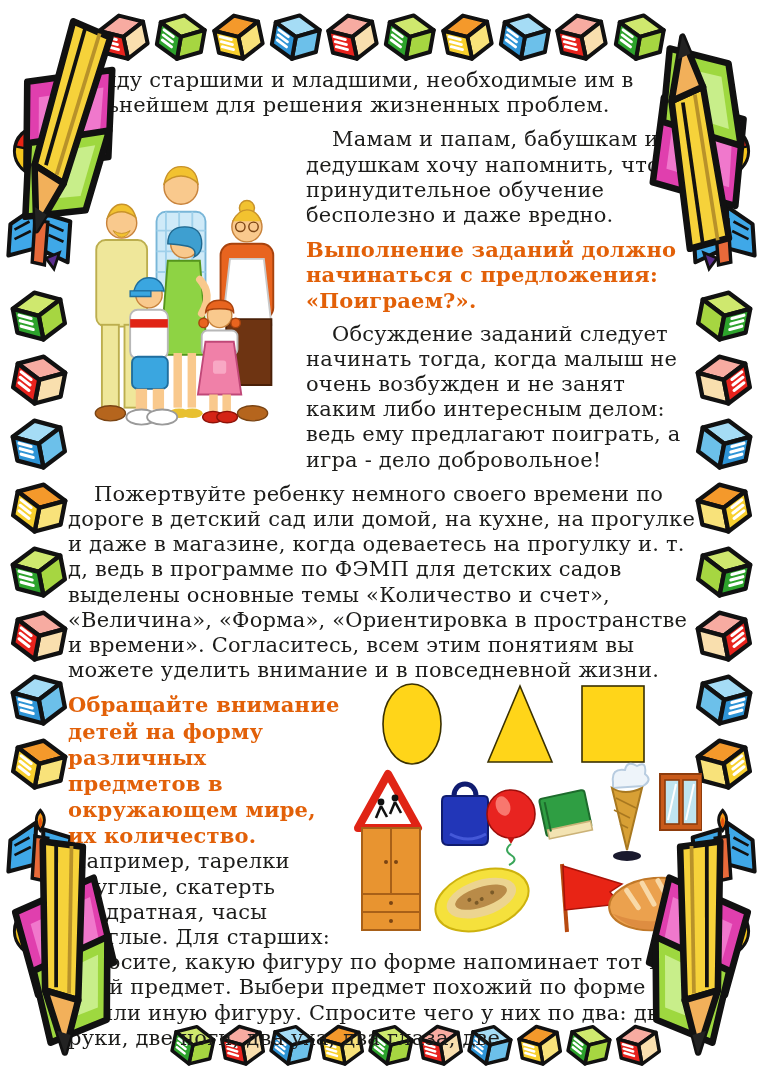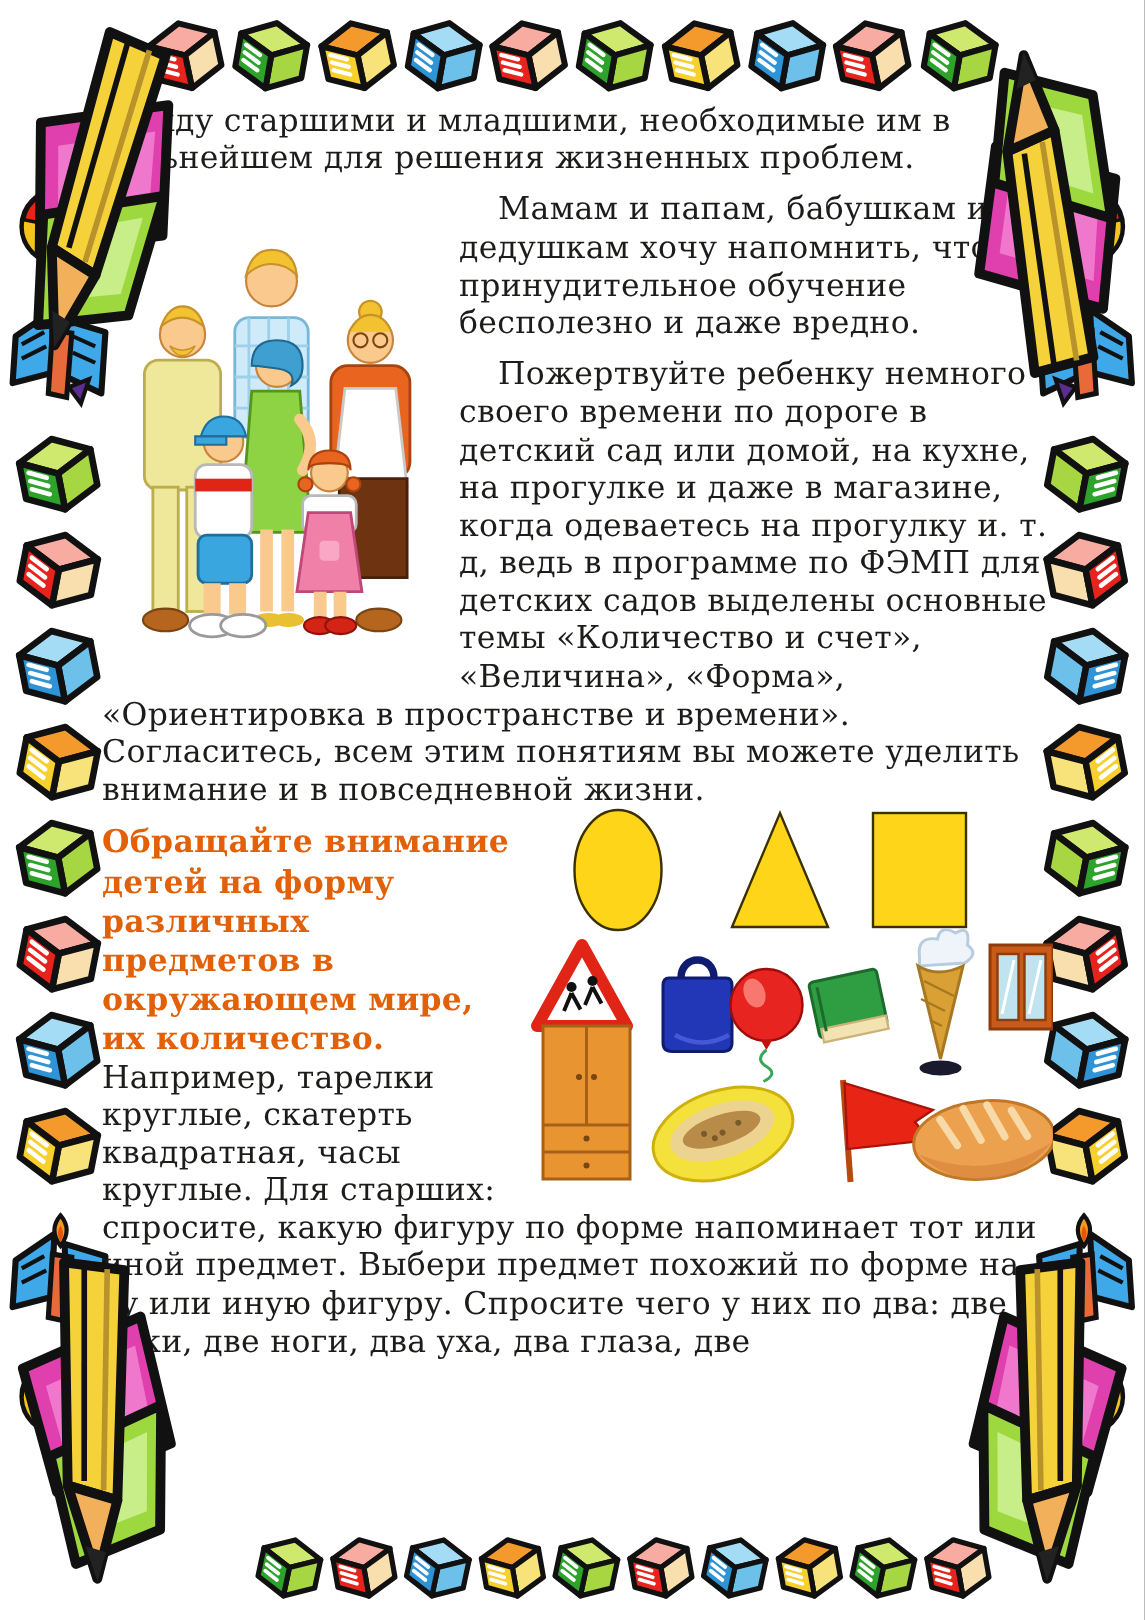--- a/index.html
+++ b/index.html
@@ -697,6 +697,7 @@
     </div>
 
     <p class="indent">Мамам и папам, бабушкам и дедушкам хочу напомнить, что принудительное обучение бесполезно и даже вредно.</p>
+    <p class="highlight accent" style="color: rgb(226, 96, 8);">Выполнение заданий должно начинаться с предложения: «Поиграем?».</p>
     <p class="indent">Пожертвуйте ребенку немного своего времени по дороге в детский сад или домой, на кухне, на прогулке и даже в магазине, когда одеваетесь на прогулку и. т. д, ведь в программе по ФЭМП для детских садов выделены основные темы «Количество и счет», «Величина», «Форма», «Ориентировка в пространстве и времени». Согласитесь, всем этим понятиям вы можете уделить внимание и в повседневной жизни.</p>
 
     <div class="shapes-illo">

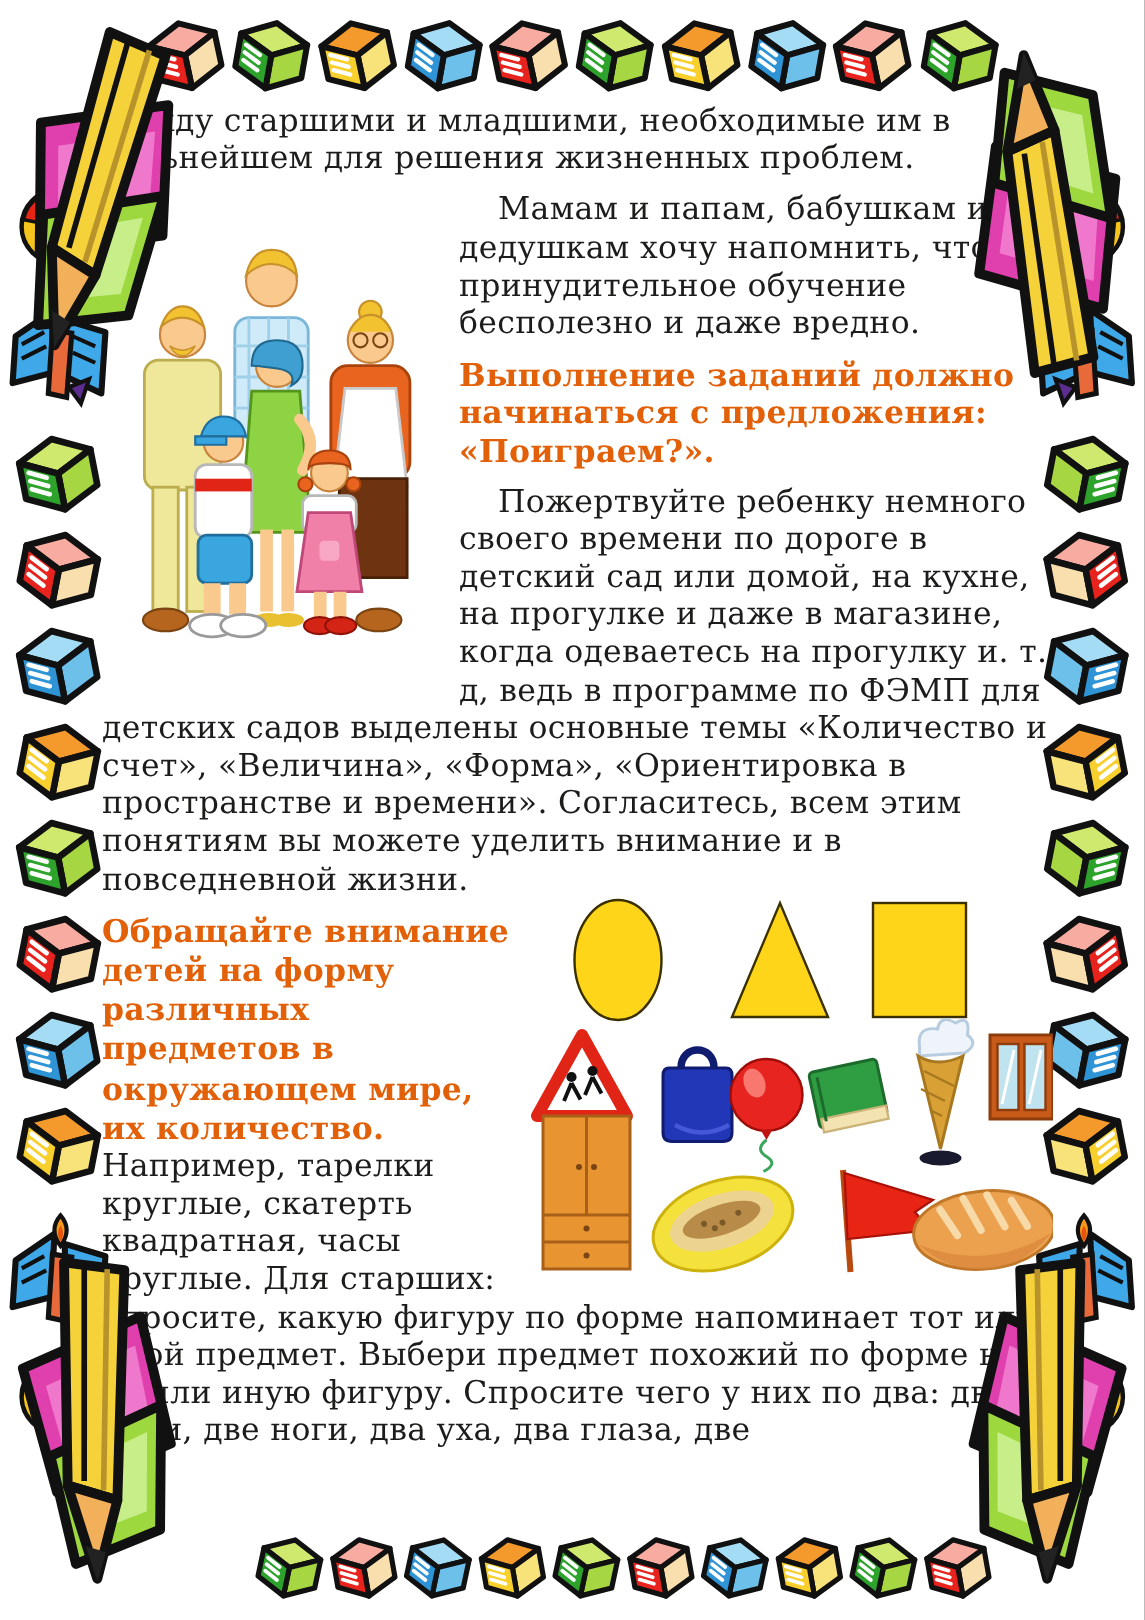--- a/index.html
+++ b/index.html
@@ -698,6 +698,7 @@
 
     <p class="indent">Мамам и папам, бабушкам и дедушкам хочу напомнить, что принудительное обучение бесполезно и даже вредно.</p>
     <p class="highlight accent" style="color: rgb(226, 96, 8);">Выполнение заданий должно начинаться с предложения: «Поиграем?».</p>
+    <p class="indent">Обсуждение заданий следует начинать тогда, когда малыш не очень возбужден и не занят каким либо интересным делом: ведь ему предлагают поиграть, а игра - дело добровольное!</p>
     <p class="indent">Пожертвуйте ребенку немного своего времени по дороге в детский сад или домой, на кухне, на прогулке и даже в магазине, когда одеваетесь на прогулку и. т. д, ведь в программе по ФЭМП для детских садов выделены основные темы «Количество и счет», «Величина», «Форма», «Ориентировка в пространстве и времени». Согласитесь, всем этим понятиям вы можете уделить внимание и в повседневной жизни.</p>
 
     <div class="shapes-illo">

